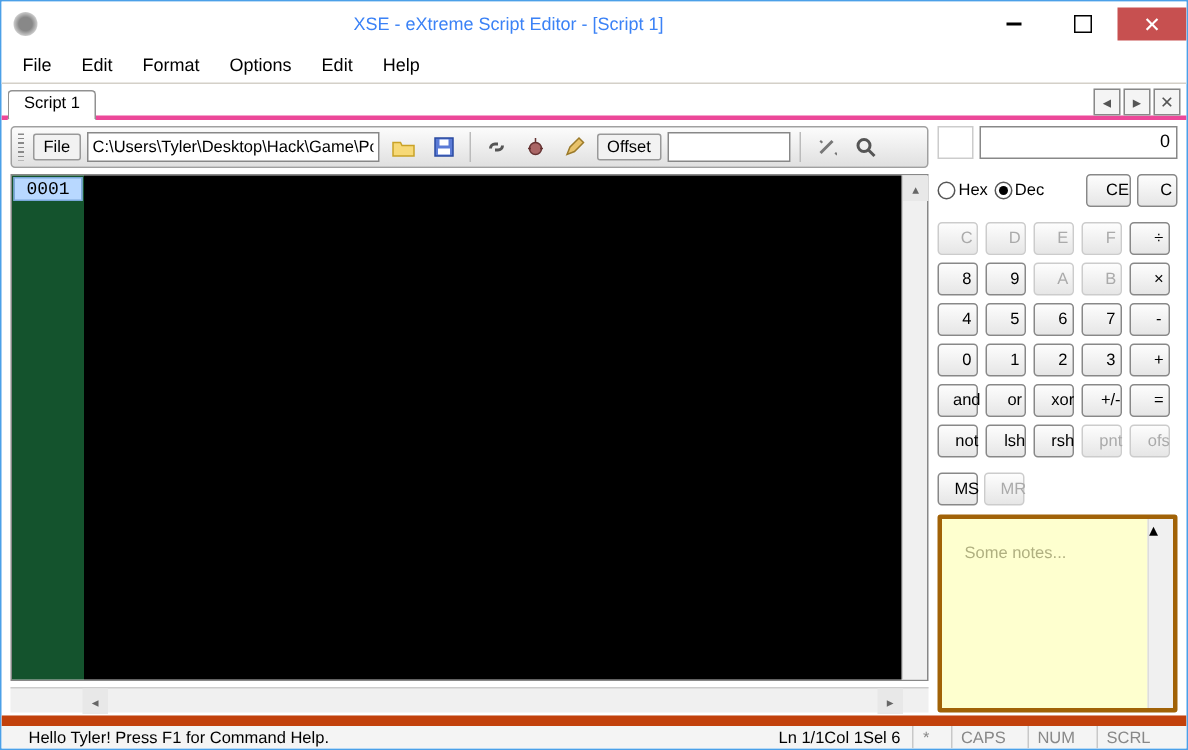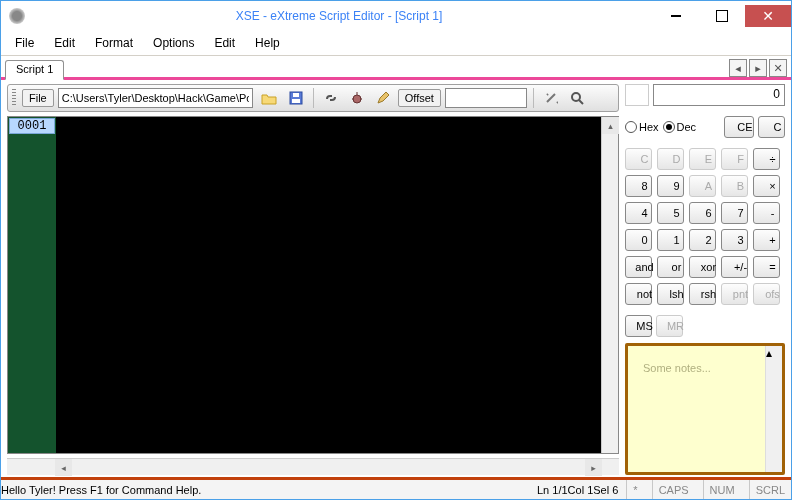--- a/index.html
+++ b/index.html
@@ -49,7 +49,7 @@
   .notes{ flex:1; border:3px solid #a16207; background:#feffcf; border-radius:2px; padding:15px; position:relative; min-height:100px;}
   .notes-text{ color:#b0b080; font-size:11px;}
   .notes-scroll{ position:absolute; right:0; top:0; bottom:0; width:17px; background:#f0f0f0; border-left:1px solid #ddd;}
-  .statusbar{ height:22px; border-top:3px solid #c2410c; background:#f4f4f4; display:flex; align-items:center; font-size:11px; padding:0 0; gap:8px;}
+  .statusbar{ height:22px; border-top:7px solid #c2410c; background:#f4f4f4; display:flex; align-items:center; font-size:11px; padding:0 18px; gap:8px;}
   .statusbar .spacer{ flex:1;}
   .status-cell{ border-left:1px solid #c8c8c8; padding:0 6px; color:#888; height:100%; display:flex;align-items:center;}
   .status-pos{ display:flex; color:#000;}

